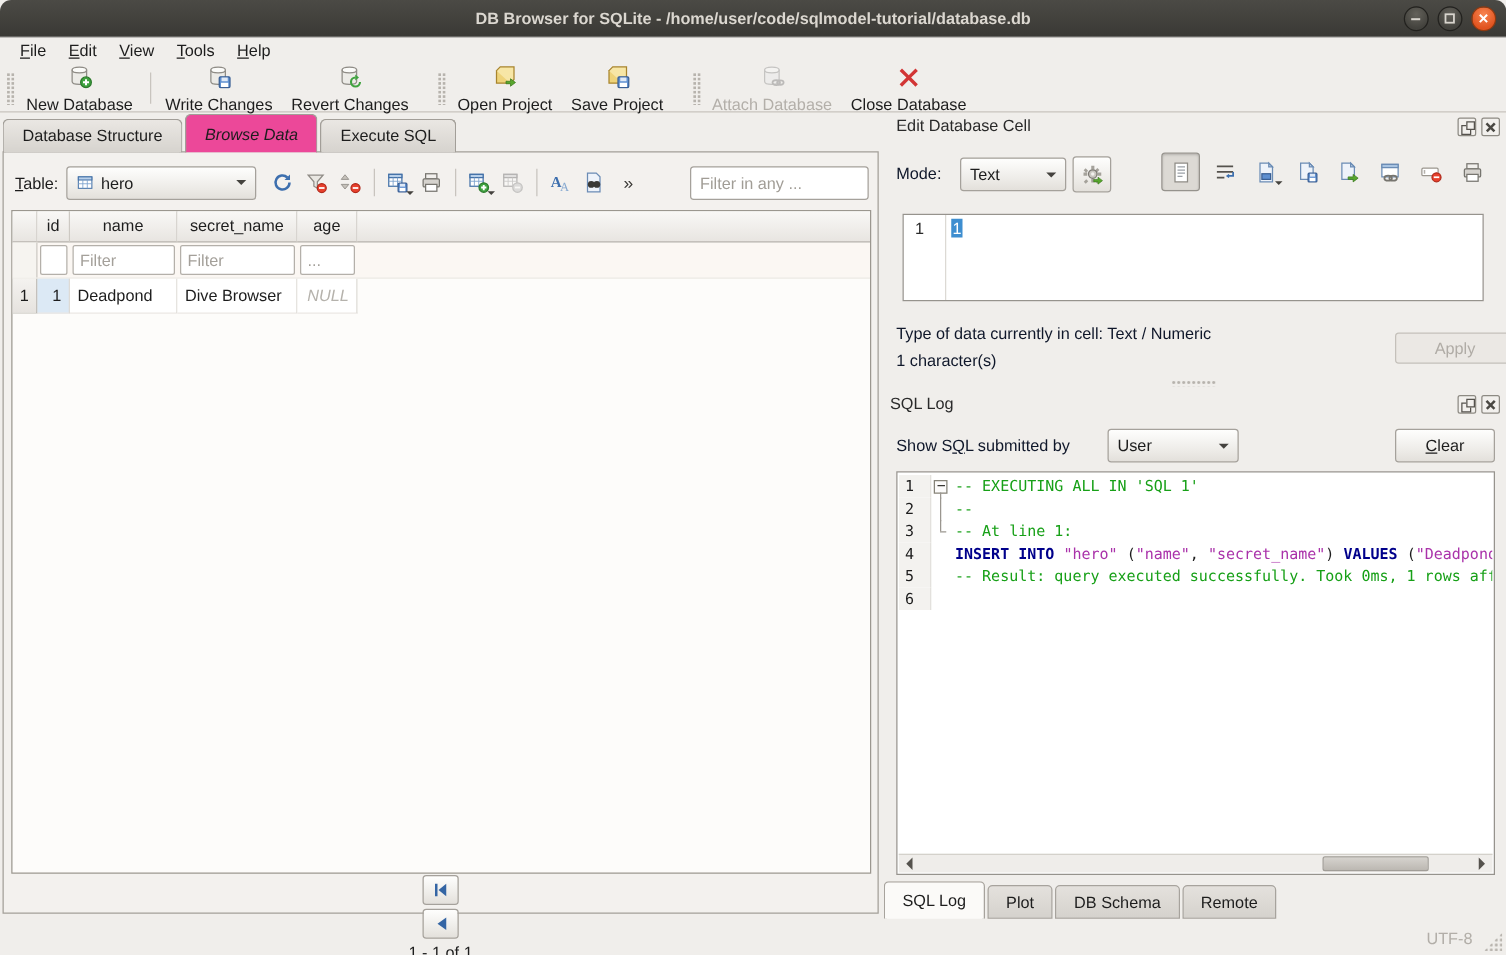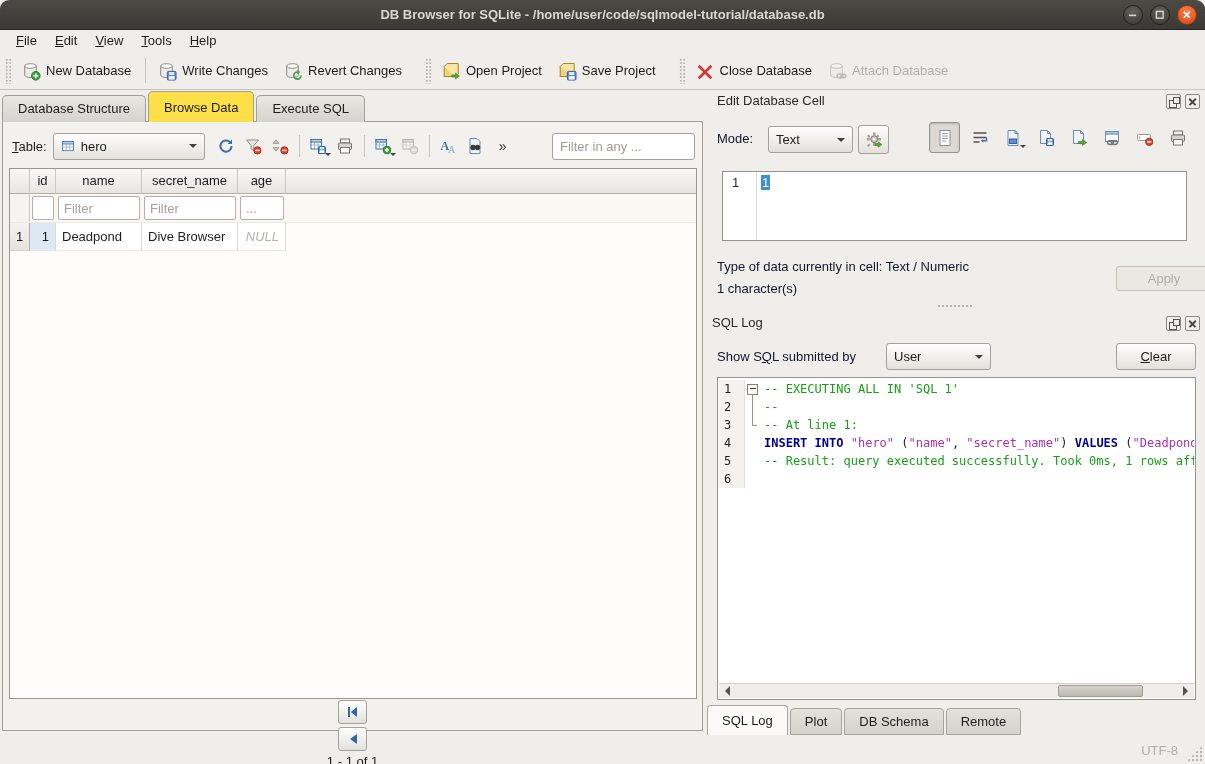--- a/index.html
+++ b/index.html
@@ -27,7 +27,7 @@
   border-bottom:1px solid #c8c4be; padding-left:2px; }
 .grip { width:7px; height:26px; margin:0 3px; background-image:radial-gradient(#b7b3ad 1px,transparent 1.3px); background-size:3.5px 3.5px; }
 .tsep { width:1px; height:25px; background:#c8c4be; margin:0 5px; }
-.tbtn { display:flex; align-items:center; gap:5px; padding:4px 9px 4px 6px; border-radius:3px; white-space:nowrap; }
+.tbtn { display:flex; align-items:center; gap:5px; padding:4px 9px 4px 6px; border-radius:3px; white-space:nowrap;flex-direction:column; }
 .tbtn .dd { width:0; height:0; border:3.5px solid transparent; border-top-color:#4b4945; margin:9px 0 0 -3px; }
 .tbtn.disabled { color:#b3afa9; }
 .tbtn.disabled svg { opacity:.42; filter:grayscale(1); }

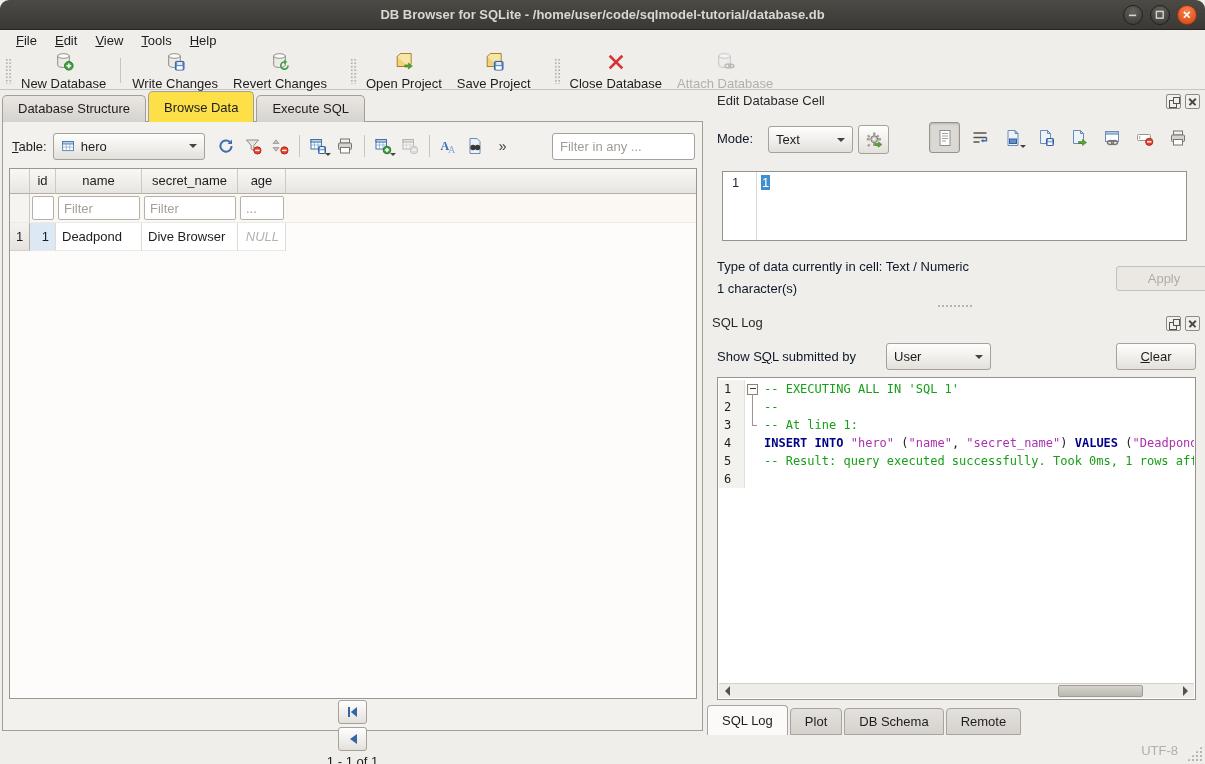--- a/index.html
+++ b/index.html
@@ -234,12 +234,6 @@
       <span>Save Project</span>
     </div>
     <div class="grip" style="margin-left:14px"></div>
-    <div class="tbtn">
-      <svg class="icon20" viewBox="0 0 20 20">
-        <path d="M4.6 3.8L10 9.2l5.4-5.4 1.9 1.9L11.9 11l5.4 5.4-1.9 1.9L10 12.9l-5.4 5.4-1.9-1.9L8.1 11 2.7 5.7z" fill="#d23535"></path>
-      </svg>
-      <span>Close Database</span>
-    </div>
     <div class="tbtn disabled">
       <svg class="icon20" viewBox="0 0 20 20">
         <path d="M3.7 5v9.2c0 1.3 2.6 2.3 5.8 2.3s5.8-1 5.8-2.3V5z" fill="#ecebe7" stroke="#8f8c86"></path>
@@ -248,6 +242,12 @@
         <ellipse cx="16.3" cy="15" rx="2.6" ry="1.8" fill="none" stroke="#77756f" stroke-width="1.4"></ellipse>
       </svg>
       <span>Attach Database</span>
+    </div>
+    <div class="tbtn">
+      <svg class="icon20" viewBox="0 0 20 20">
+        <path d="M4.6 3.8L10 9.2l5.4-5.4 1.9 1.9L11.9 11l5.4 5.4-1.9 1.9L10 12.9l-5.4 5.4-1.9-1.9L8.1 11 2.7 5.7z" fill="#d23535"></path>
+      </svg>
+      <span>Close Database</span>
     </div>
   </div>
 

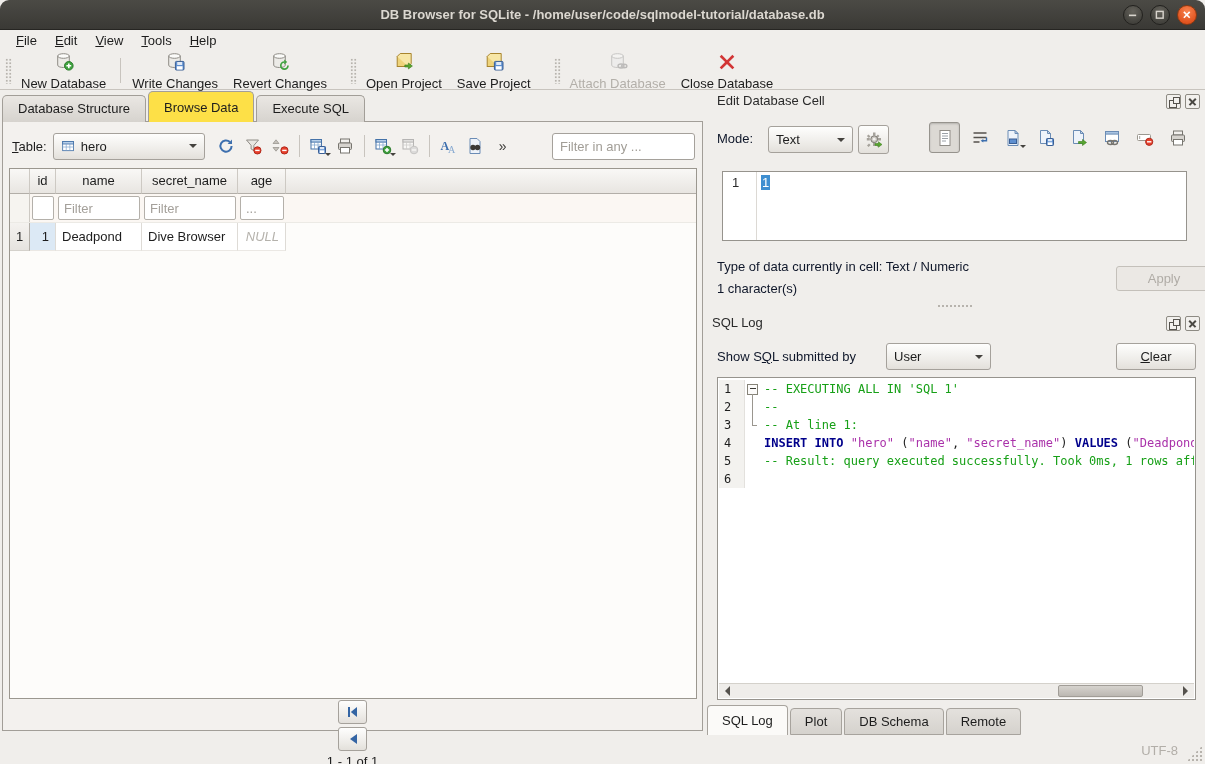--- a/index.html
+++ b/index.html
@@ -38,7 +38,7 @@
 .maintabs { position:absolute; left:2px; top:91px; height:31px; display:flex; align-items:flex-end; z-index:3; }
 .mtab { padding:5px 15px 5px; height:27px; background:linear-gradient(#eae7e3,#d6d3ce);
   border:1px solid #a29e98; border-bottom:none; border-radius:5px 5px 0 0; margin-right:2px; cursor:default; }
-.mtab.active { background:#fde047; height:31px; padding-top:8px; position:relative; }
+.mtab.active { background:#ec4899; height:31px; padding-top:8px; position:relative;font-style:italic; }
 .mtab.active::after { content:''; position:absolute; left:0; right:0; bottom:-2px; height:2px; background:#f3f1ee; }
 
 

